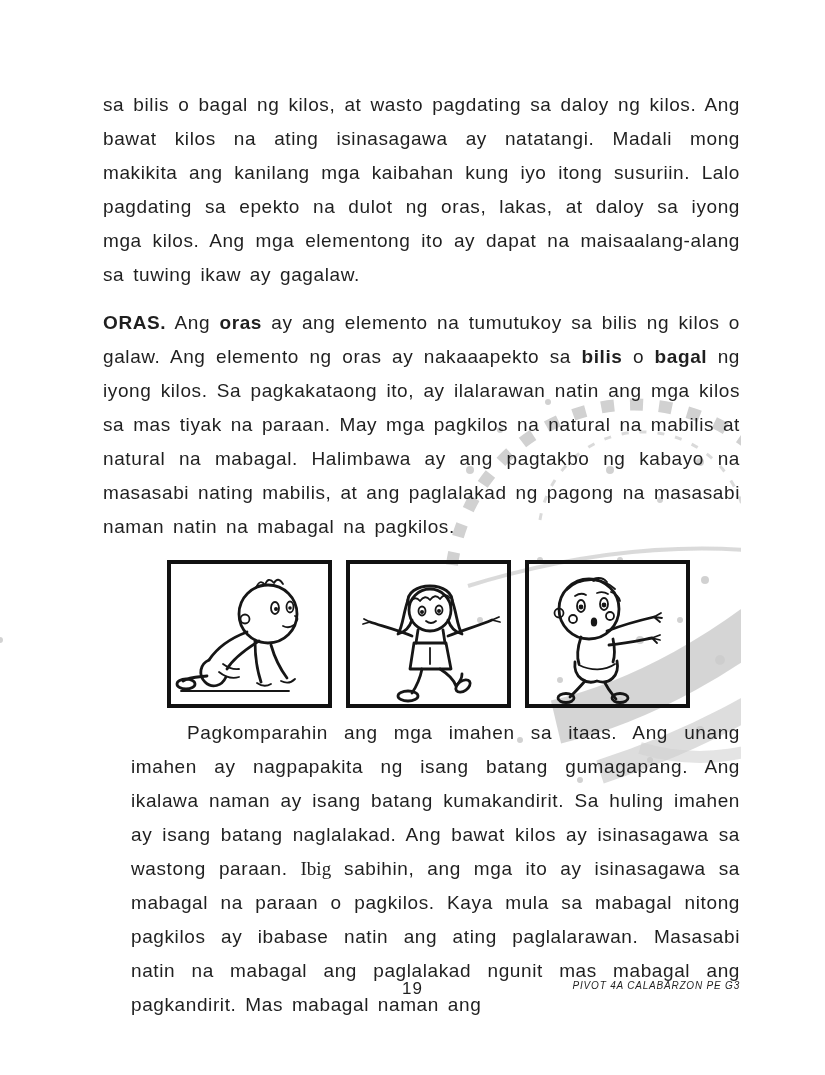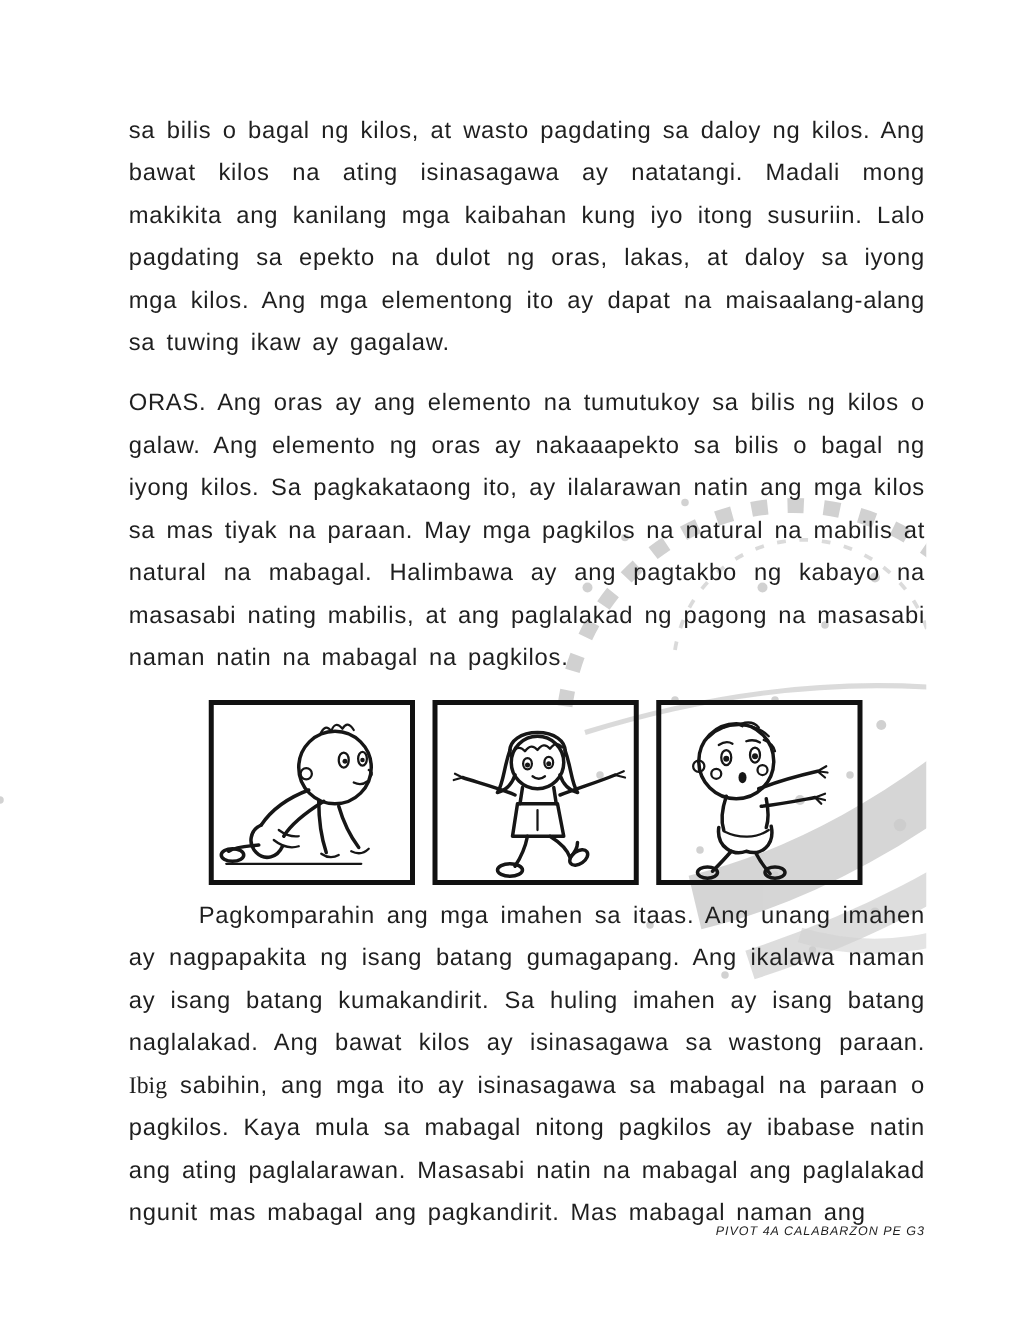--- a/index.html
+++ b/index.html
@@ -14,7 +14,7 @@
 
   .para{margin:0 0 14px 0;font-size:19px;line-height:34px;color:#1f1f1f;
         text-align:justify;letter-spacing:0.6px;word-spacing:3px;}
-  .para .b{font-weight:normal;}
+  .para .b{font-weight:bold;}
   .para .serif{font-family:"Liberation Serif",serif;letter-spacing:0;}
   .para.indent{text-indent:56px;margin-top:8px;margin-bottom:0;}
 

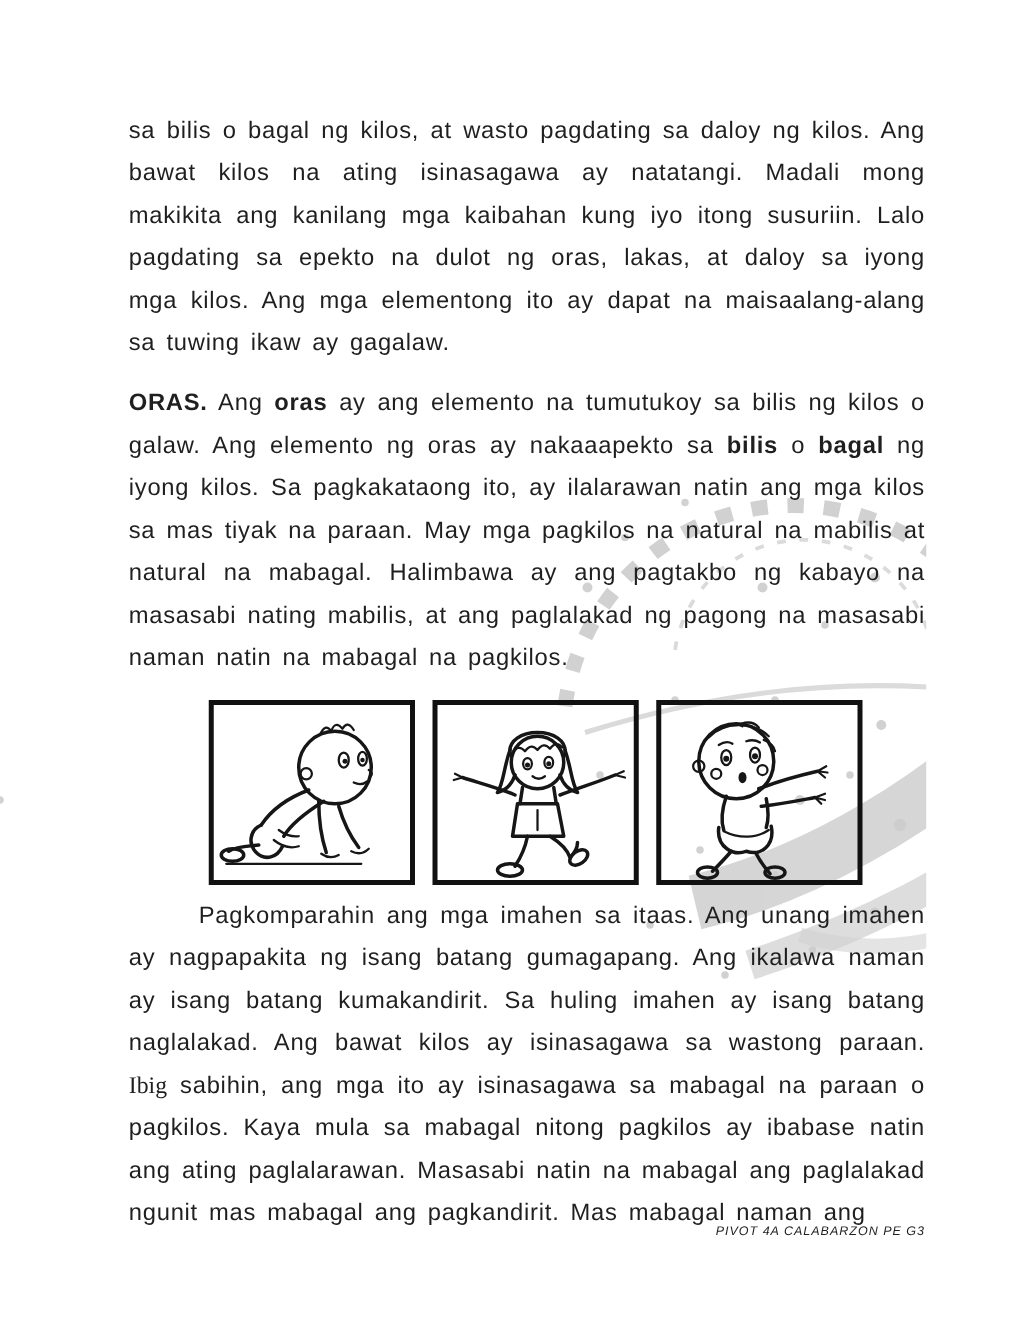--- a/index.html
+++ b/index.html
@@ -16,7 +16,7 @@
         text-align:justify;letter-spacing:0.6px;word-spacing:3px;}
   .para .b{font-weight:bold;}
   .para .serif{font-family:"Liberation Serif",serif;letter-spacing:0;}
-  .para.indent{text-indent:56px;margin-top:8px;margin-bottom:0;}
+  .para.indent{text-indent:56px;margin-top:8px;margin-bottom:0;margin-left:28px;}
 
   .figures{display:flex;gap:14px;margin:16px 0 0 64px;}
   .figure-box{width:157px;height:140px;border:4px solid #111;background:transparent;

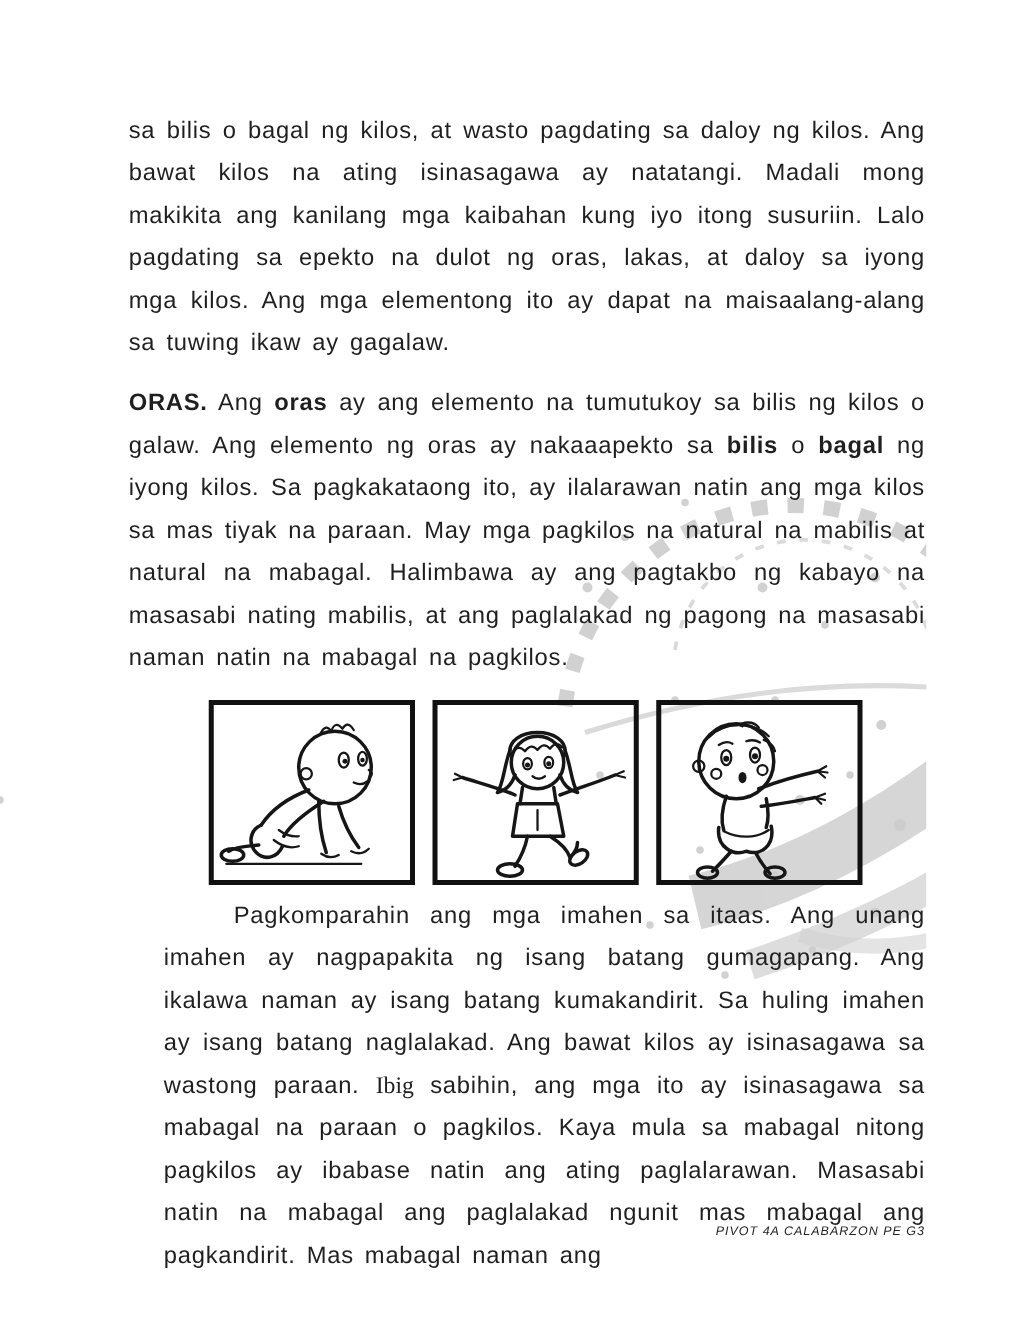--- a/index.html
+++ b/index.html
@@ -176,6 +176,7 @@
   </div>
 
   <div class="footer">
+    <span class="page-number">19</span>
     <span class="footer-brand">PIVOT 4A CALABARZON PE G3</span>
   </div>
 

